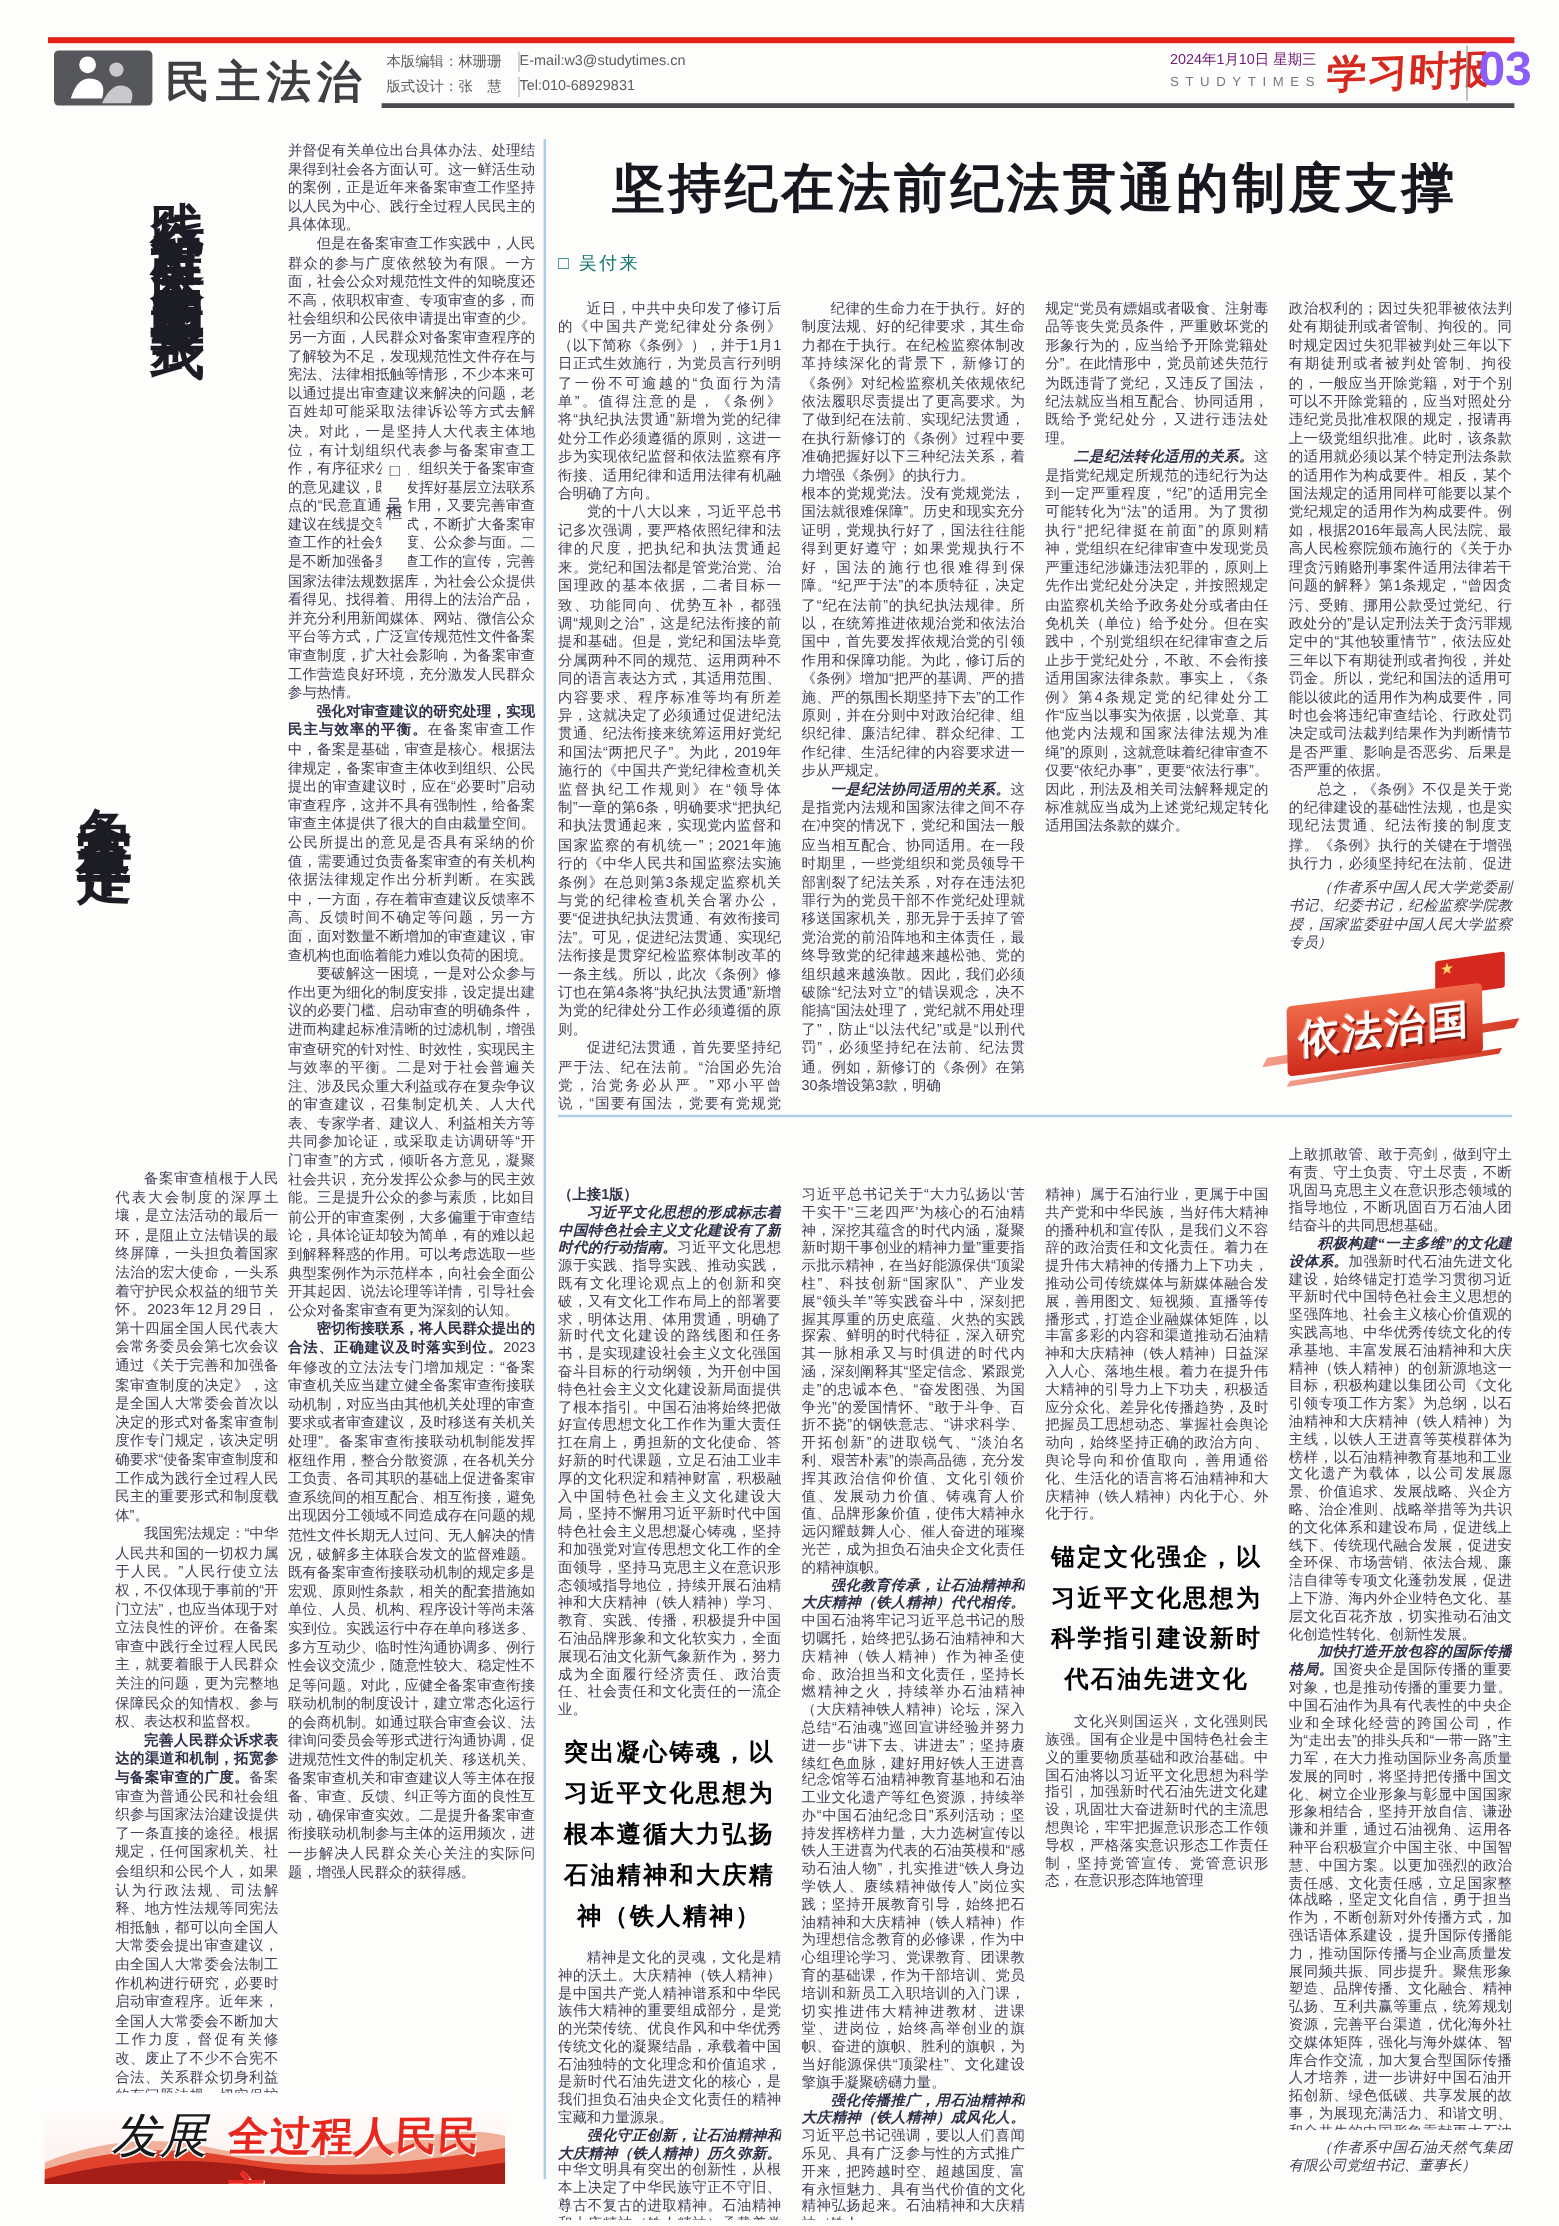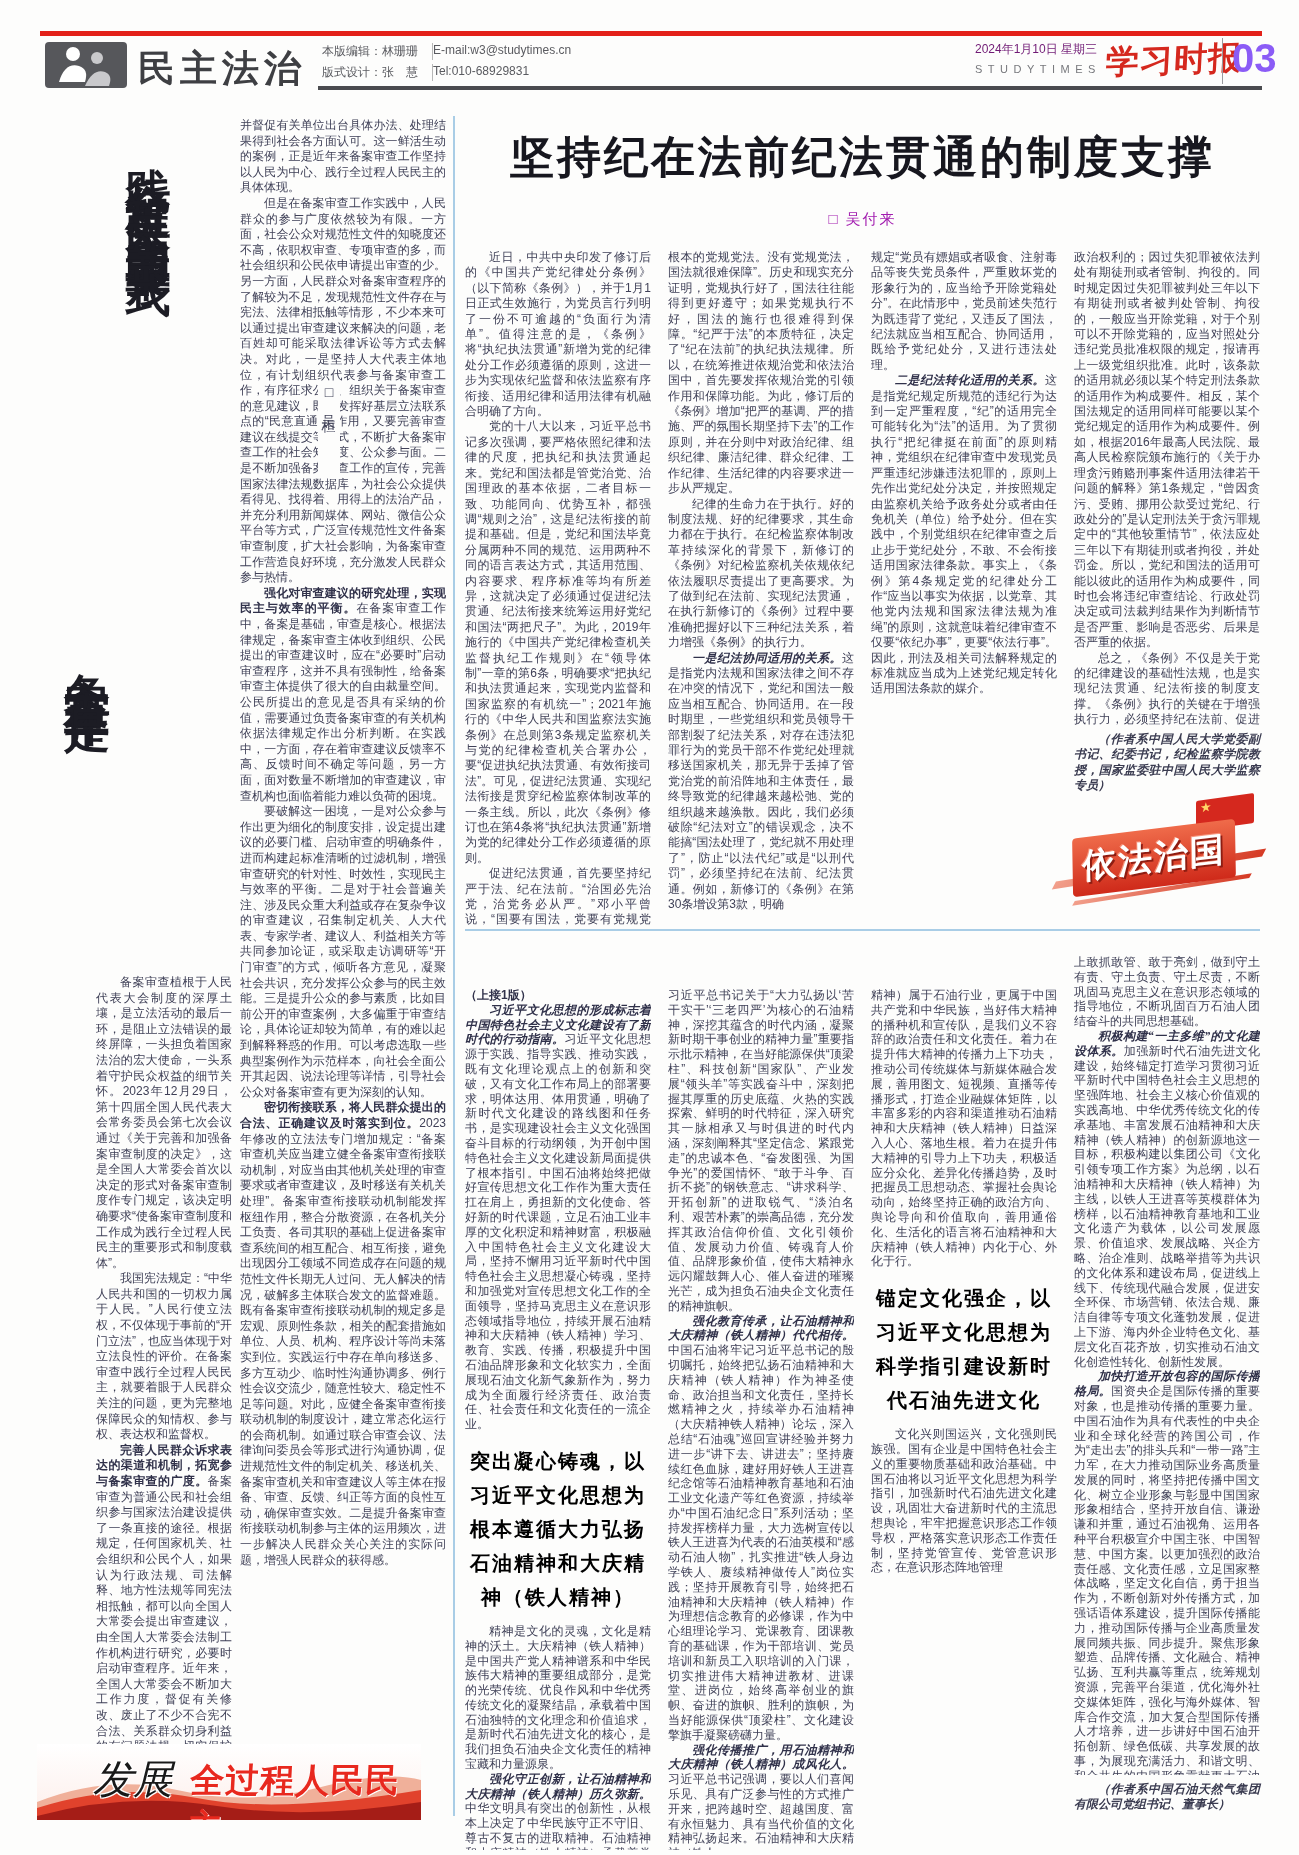--- a/index.html
+++ b/index.html
@@ -44,7 +44,7 @@
   
   .a2-head{position:absolute;left:465px;top:128px;width:795px;text-align:center;font-size:44px;font-weight:900;
            font-family:"Liberation Serif",serif;color:#17171f;letter-spacing:3px;}
-  .a2-byline{position:absolute;left:465px;top:210px;width:795px;text-align:center;font-size:15px;color:#a21caf;letter-spacing:2px;}
+  .a2-byline{position:absolute;left:465px;top:210px;width:795px;font-size:15px;color:#0f766e;letter-spacing:2px;}
   .a2-body{font-size:12px;line-height:15.4px;}
   .a3-body{font-size:12px;line-height:14.8px;}
   

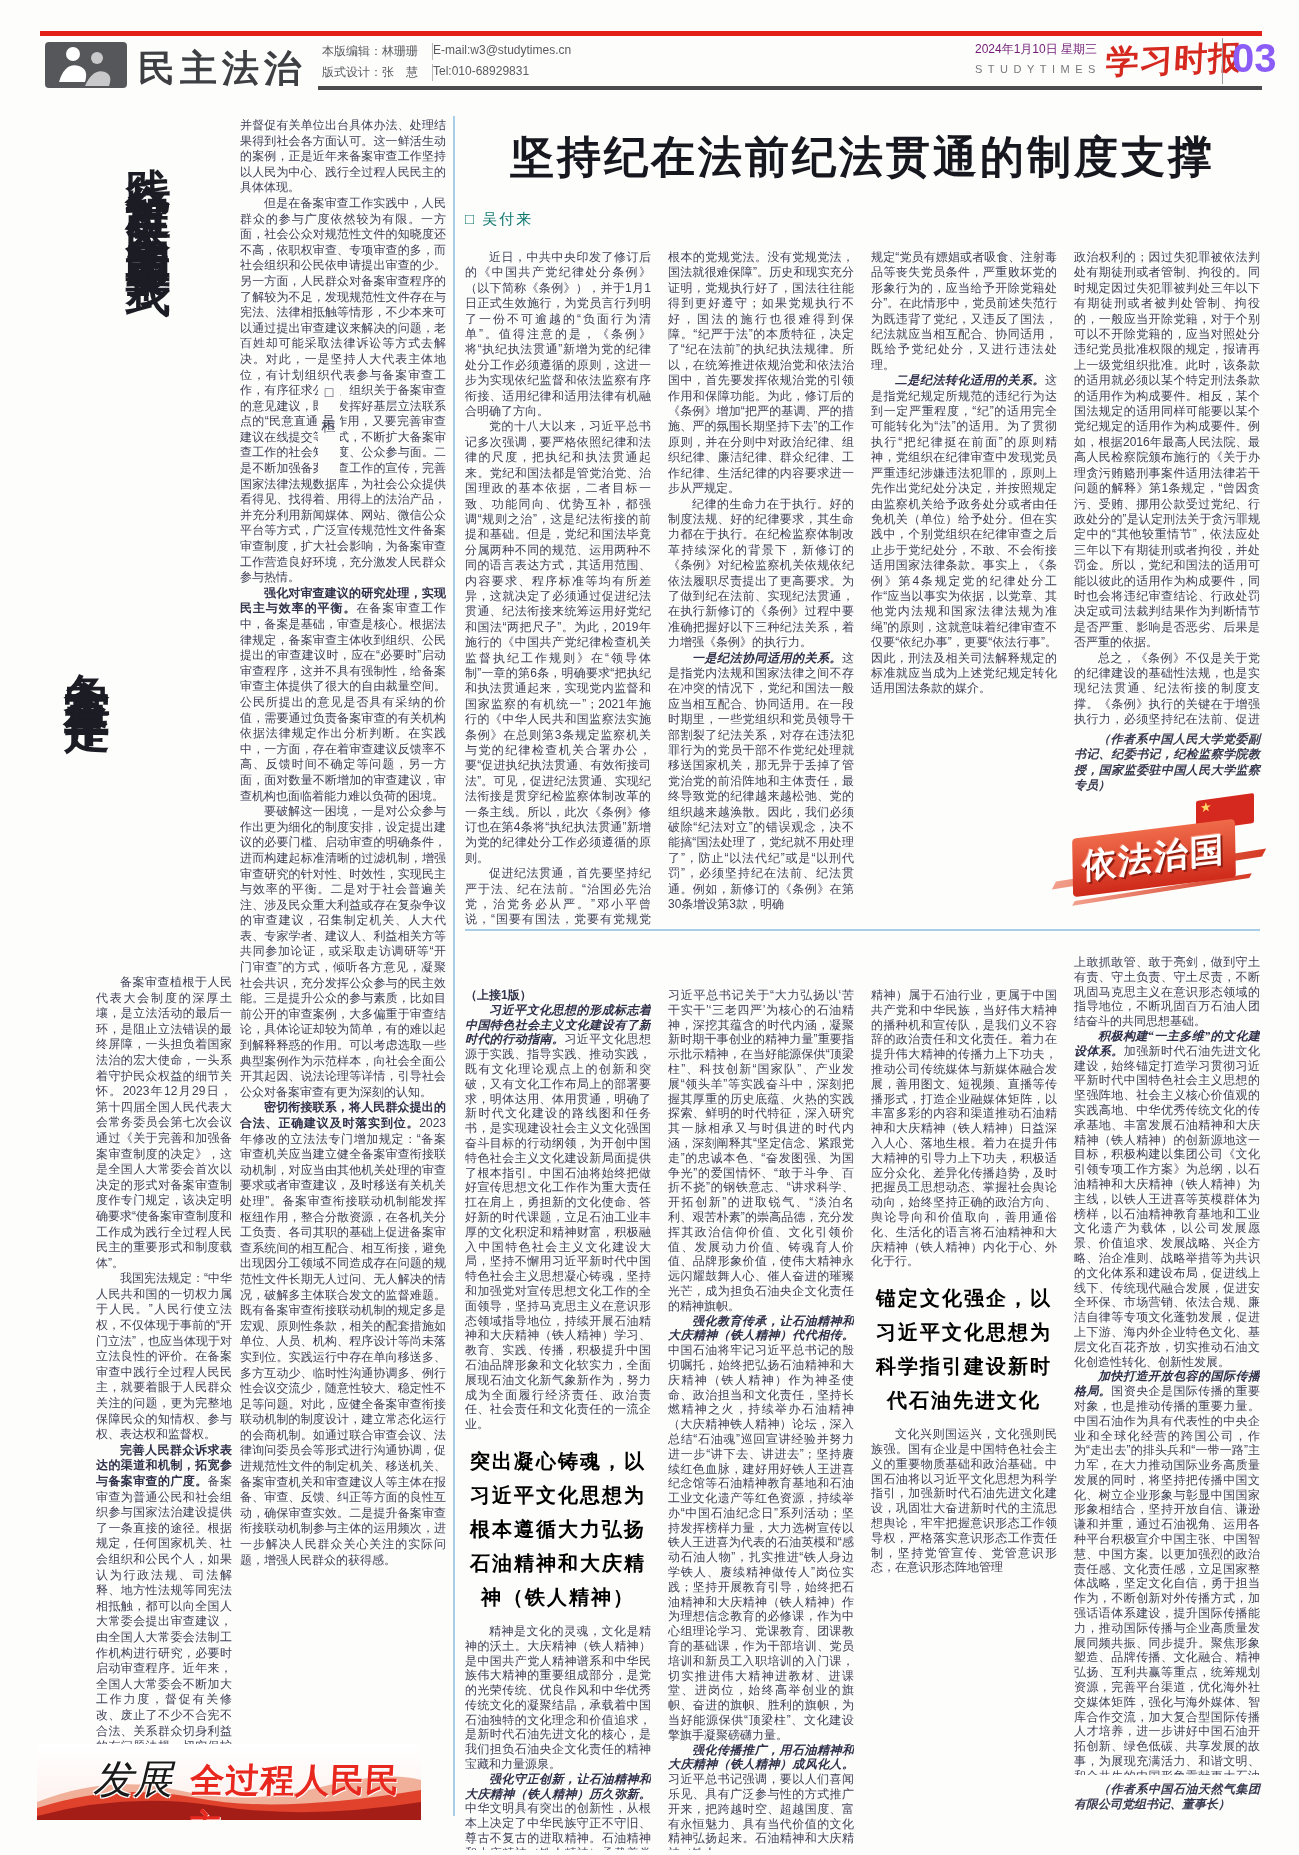--- a/index.html
+++ b/index.html
@@ -135,8 +135,8 @@
     <p class="para">促进纪法贯通，首先要坚持纪严于法、纪在法前。“治国必先治党，治党务必从严。”邓小平曾说，“国要有国法，党要有党规党法。党章是最</p>
   </div>
 <div class="colbox a2-body" style="left:668px;top:250px;width:186px;height:676px;">
+    <p class="para">纪律的生命力在于执行。好的制度法规、好的纪律要求，其生命力都在于执行。在纪检监察体制改革持续深化的背景下，新修订的《条例》对纪检监察机关依规依纪依法履职尽责提出了更高要求。为了做到纪在法前、实现纪法贯通，在执行新修订的《条例》过程中要准确把握好以下三种纪法关系，着力增强《条例》的执行力。</p>
     <p class="para noind">根本的党规党法。没有党规党法，国法就很难保障”。历史和现实充分证明，党规执行好了，国法往往能得到更好遵守；如果党规执行不好，国法的施行也很难得到保障。“纪严于法”的本质特征，决定了“纪在法前”的执纪执法规律。所以，在统筹推进依规治党和依法治国中，首先要发挥依规治党的引领作用和保障功能。为此，修订后的《条例》增加“把严的基调、严的措施、严的氛围长期坚持下去”的工作原则，并在分则中对政治纪律、组织纪律、廉洁纪律、群众纪律、工作纪律、生活纪律的内容要求进一步从严规定。</p>
-    <p class="para">纪律的生命力在于执行。好的制度法规、好的纪律要求，其生命力都在于执行。在纪检监察体制改革持续深化的背景下，新修订的《条例》对纪检监察机关依规依纪依法履职尽责提出了更高要求。为了做到纪在法前、实现纪法贯通，在执行新修订的《条例》过程中要准确把握好以下三种纪法关系，着力增强《条例》的执行力。</p>
     <p class="para"><strong class="lead kai">一是纪法协同适用的关系。</strong>这是指党内法规和国家法律之间不存在冲突的情况下，党纪和国法一般应当相互配合、协同适用。在一段时期里，一些党组织和党员领导干部割裂了纪法关系，对存在违法犯罪行为的党员干部不作党纪处理就移送国家机关，那无异于丢掉了管党治党的前沿阵地和主体责任，最终导致党的纪律越来越松弛、党的组织越来越涣散。因此，我们必须破除“纪法对立”的错误观念，决不能搞“国法处理了，党纪就不用处理了”，防止“以法代纪”或是“以刑代罚”，必须坚持纪在法前、纪法贯通。例如，新修订的《条例》在第30条增设第3款，明确</p>
   </div>
 <div class="colbox a2-body" style="left:871px;top:250px;width:186px;height:676px;">

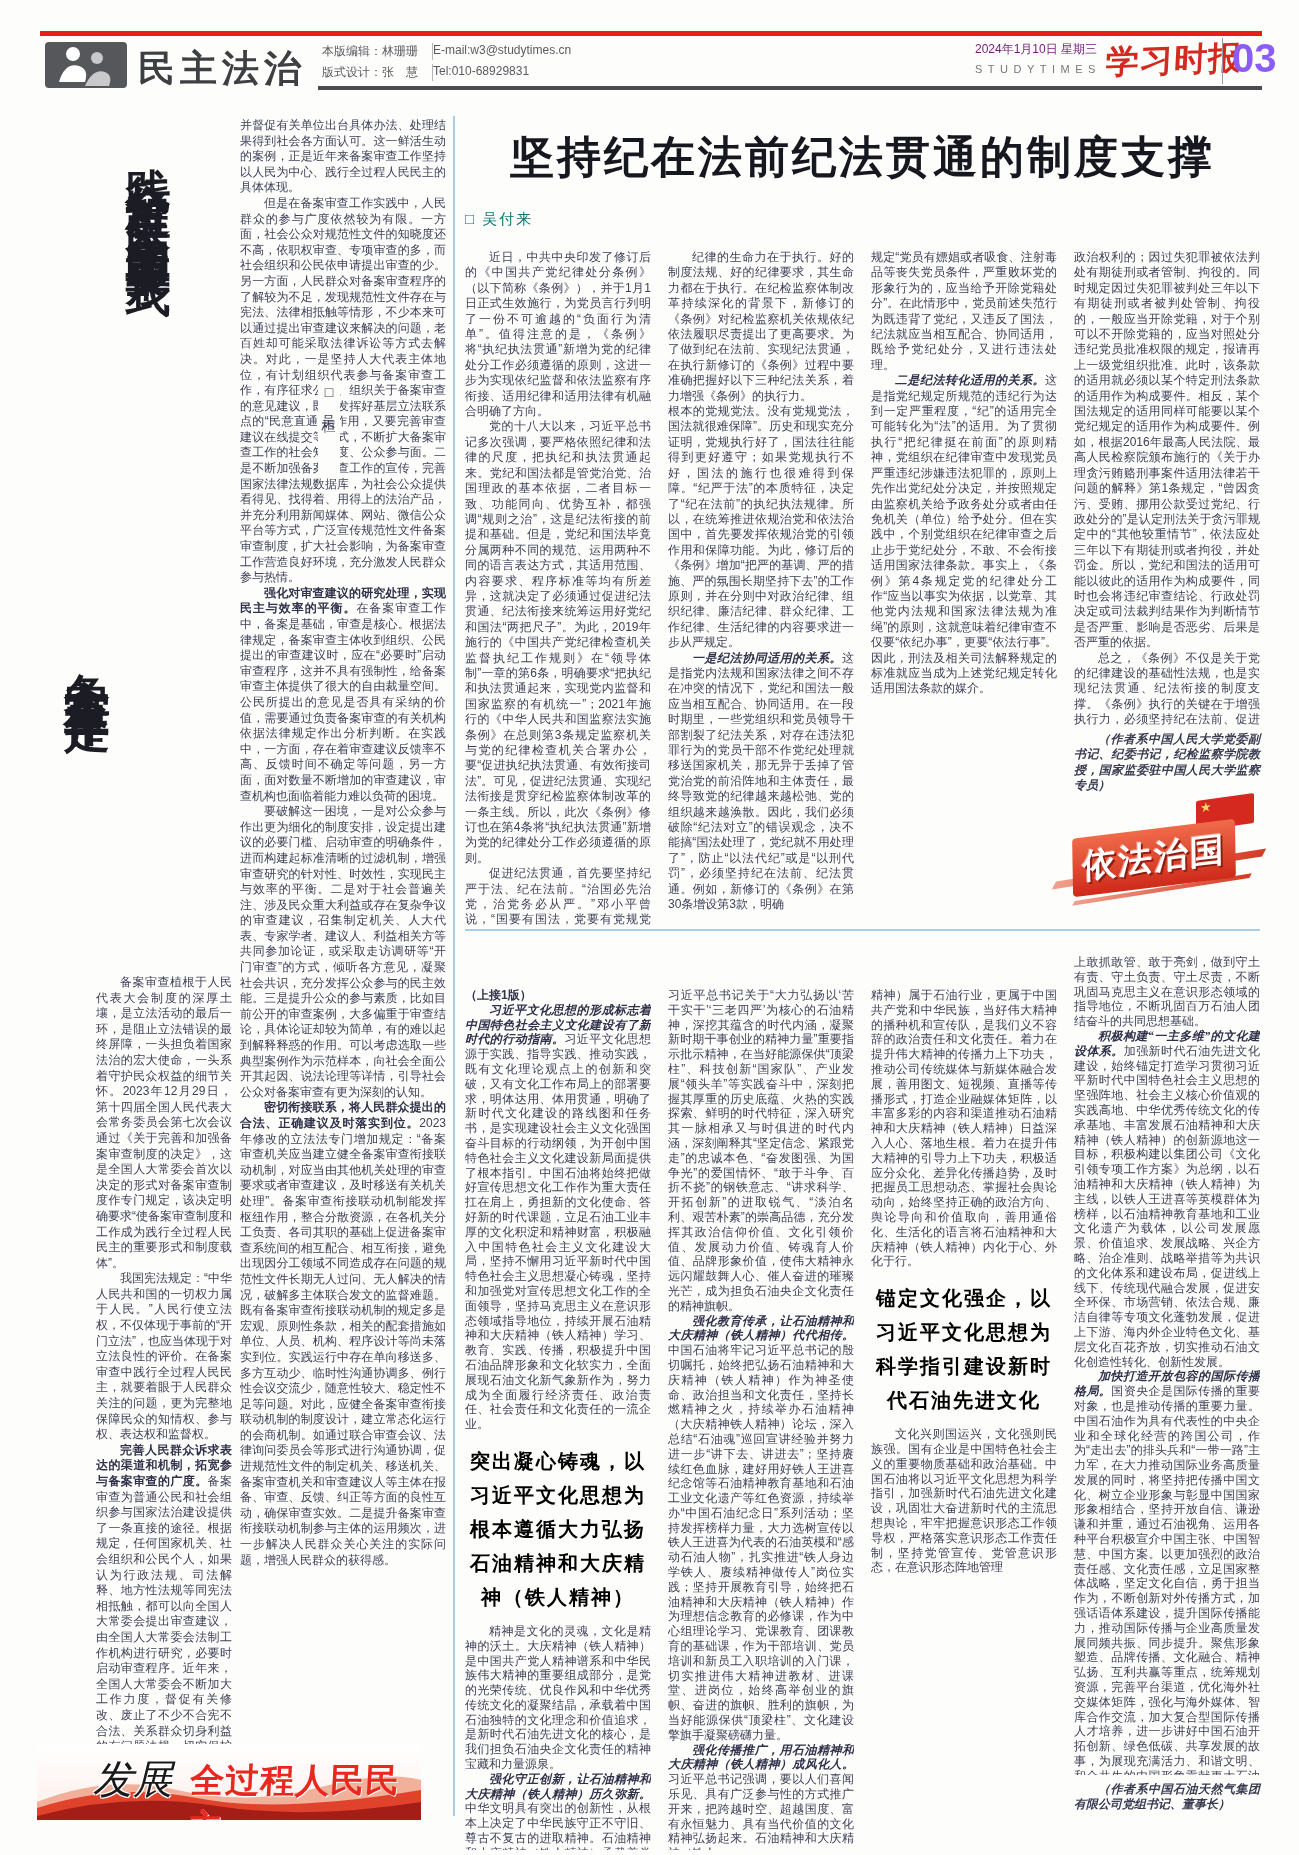--- a/index.html
+++ b/index.html
@@ -27,7 +27,7 @@
   
   .para{margin:0;text-align:justify;text-indent:2em;}
   .para.noind{text-indent:0;}
-  .para.credit{font-family:"Liberation Serif",serif;font-style:italic;font-weight:bold;color:#3a3b50;}
+  .para.credit{font-family:"Liberation Serif",serif;font-style:italic;font-weight:normal;color:#3a3b50;}
   .lead{font-weight:bold;color:#30314a;}
   .lead.kai{font-family:"Liberation Serif",serif;font-style:italic;}
   .colhead{font-weight:bold;font-size:20px;line-height:1.7;text-align:center;margin:12px 2px 10px 2px;

